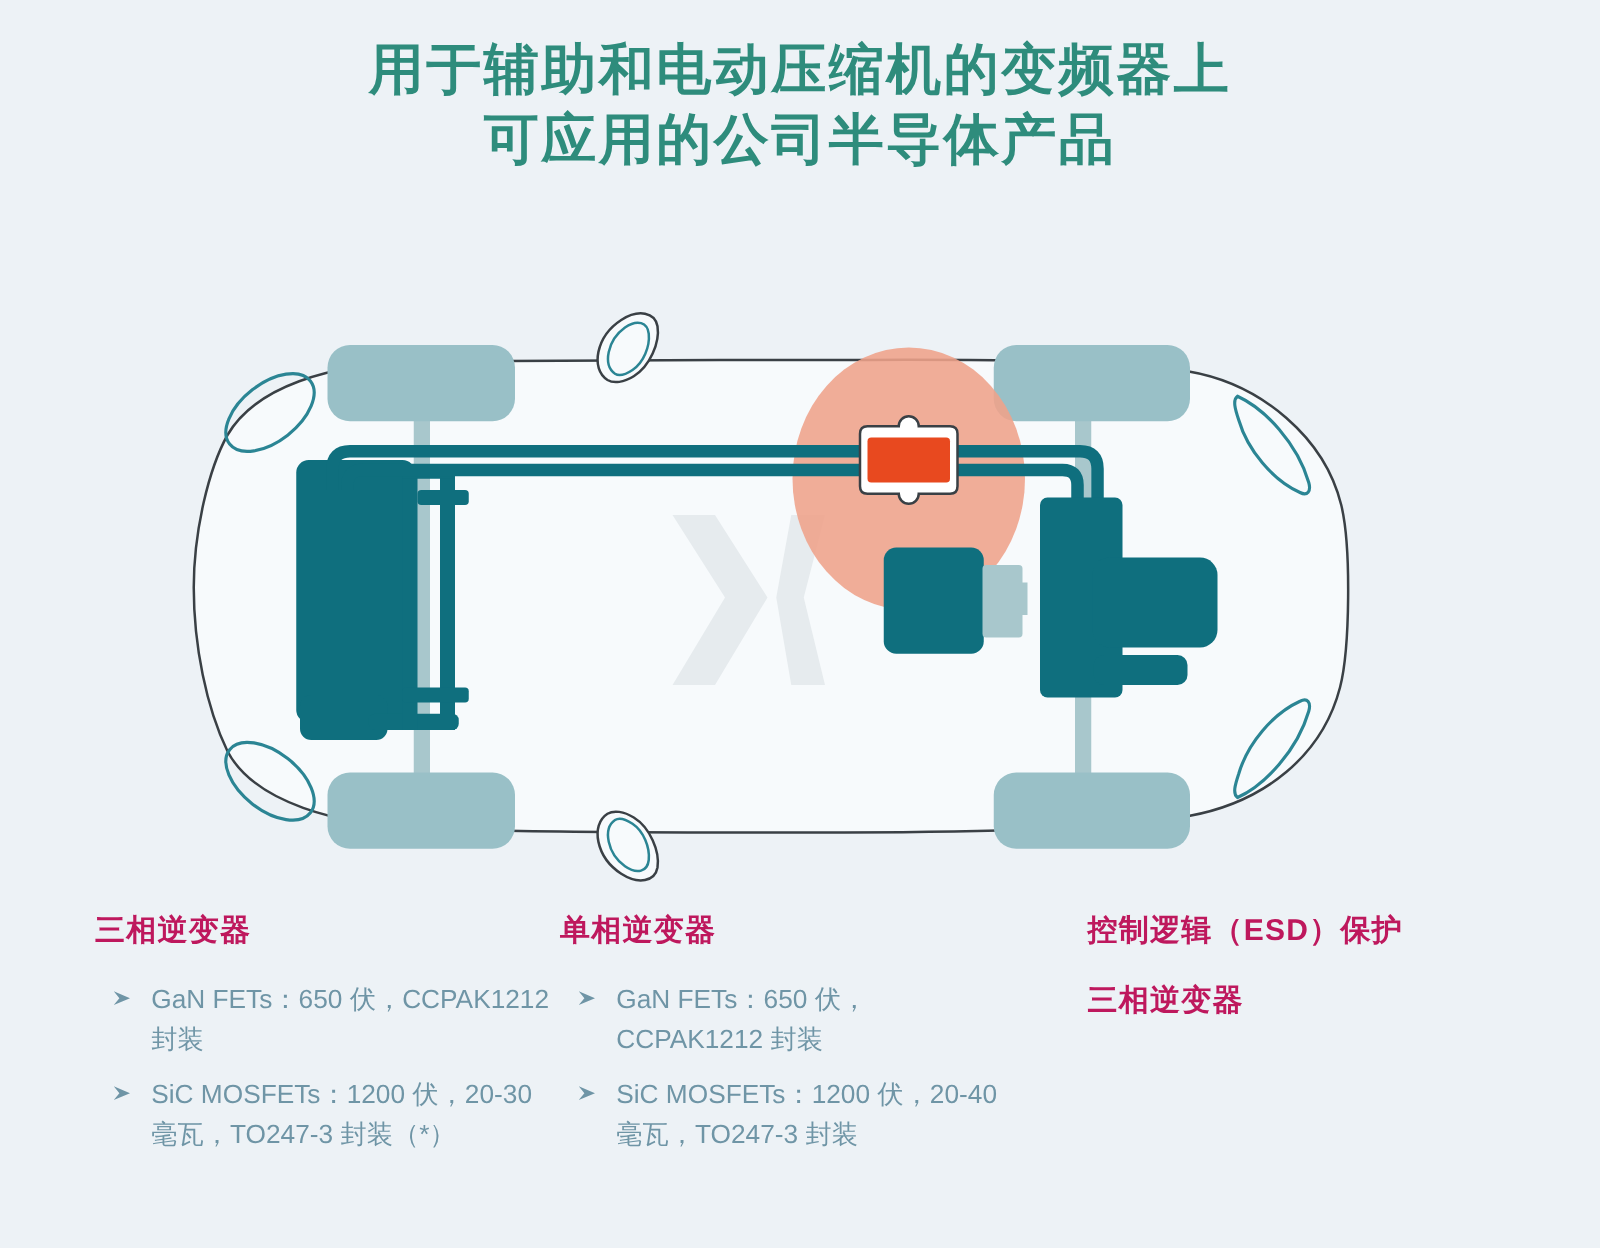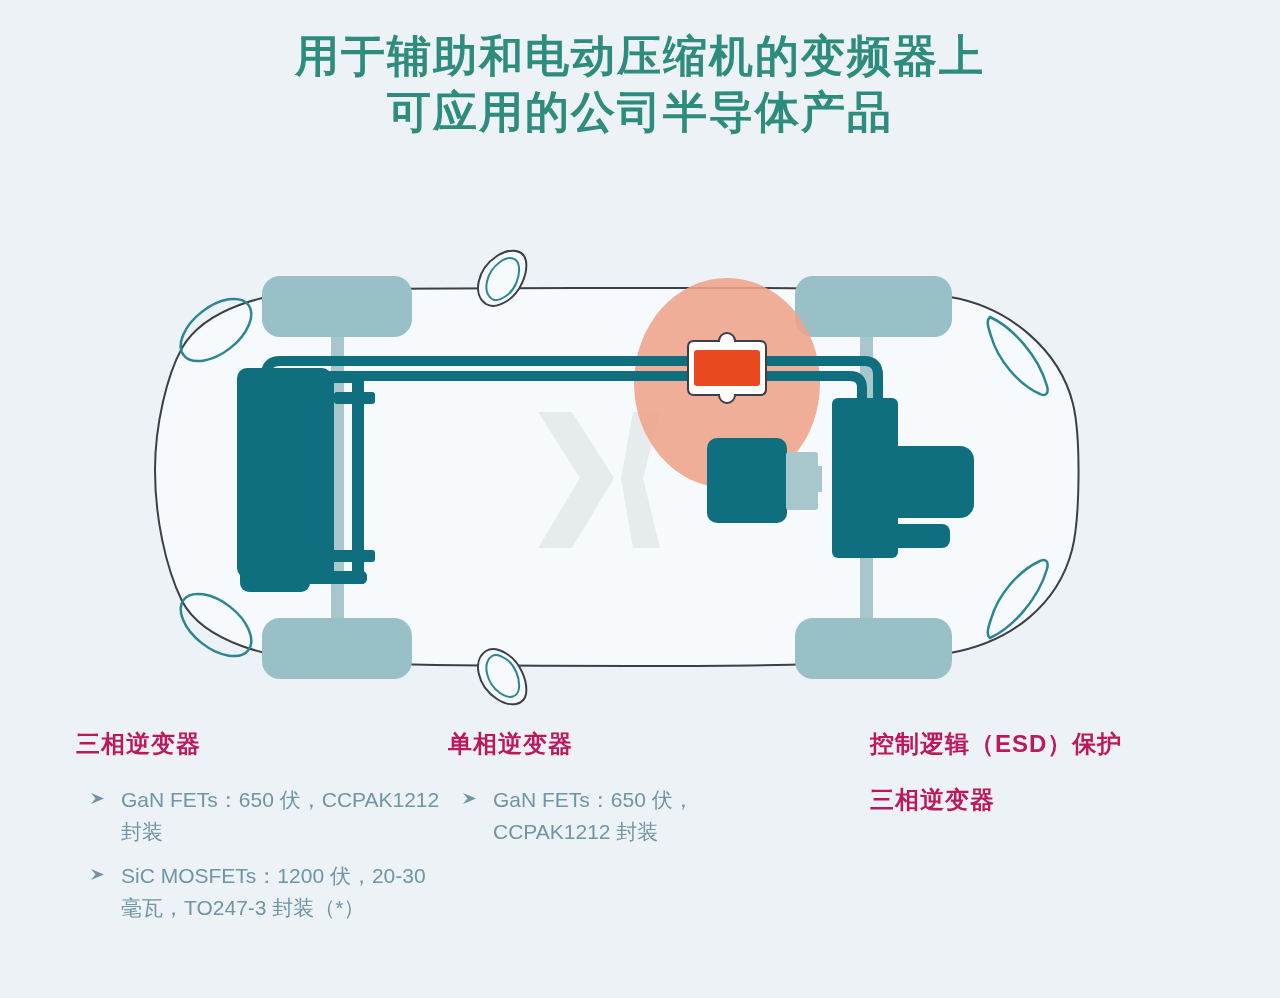--- a/index.html
+++ b/index.html
@@ -147,6 +147,12 @@
           </svg>
         <span>GaN FETs：650 伏，CCPAK1212 封装</span>
       </li>
+      <li>
+        <svg class="arrow-icon" width="15" height="15" viewBox="0 0 15 15">
+            <polygon points="1,2 14,7.5 1,13 5.5,7.5" fill="#6f95a6"></polygon>
+          </svg>
+        <span>SiC MOSFETs：1200 伏，20-40 毫瓦，TO247-3 封装</span>
+      </li>
     </ul>
   </div>
 

